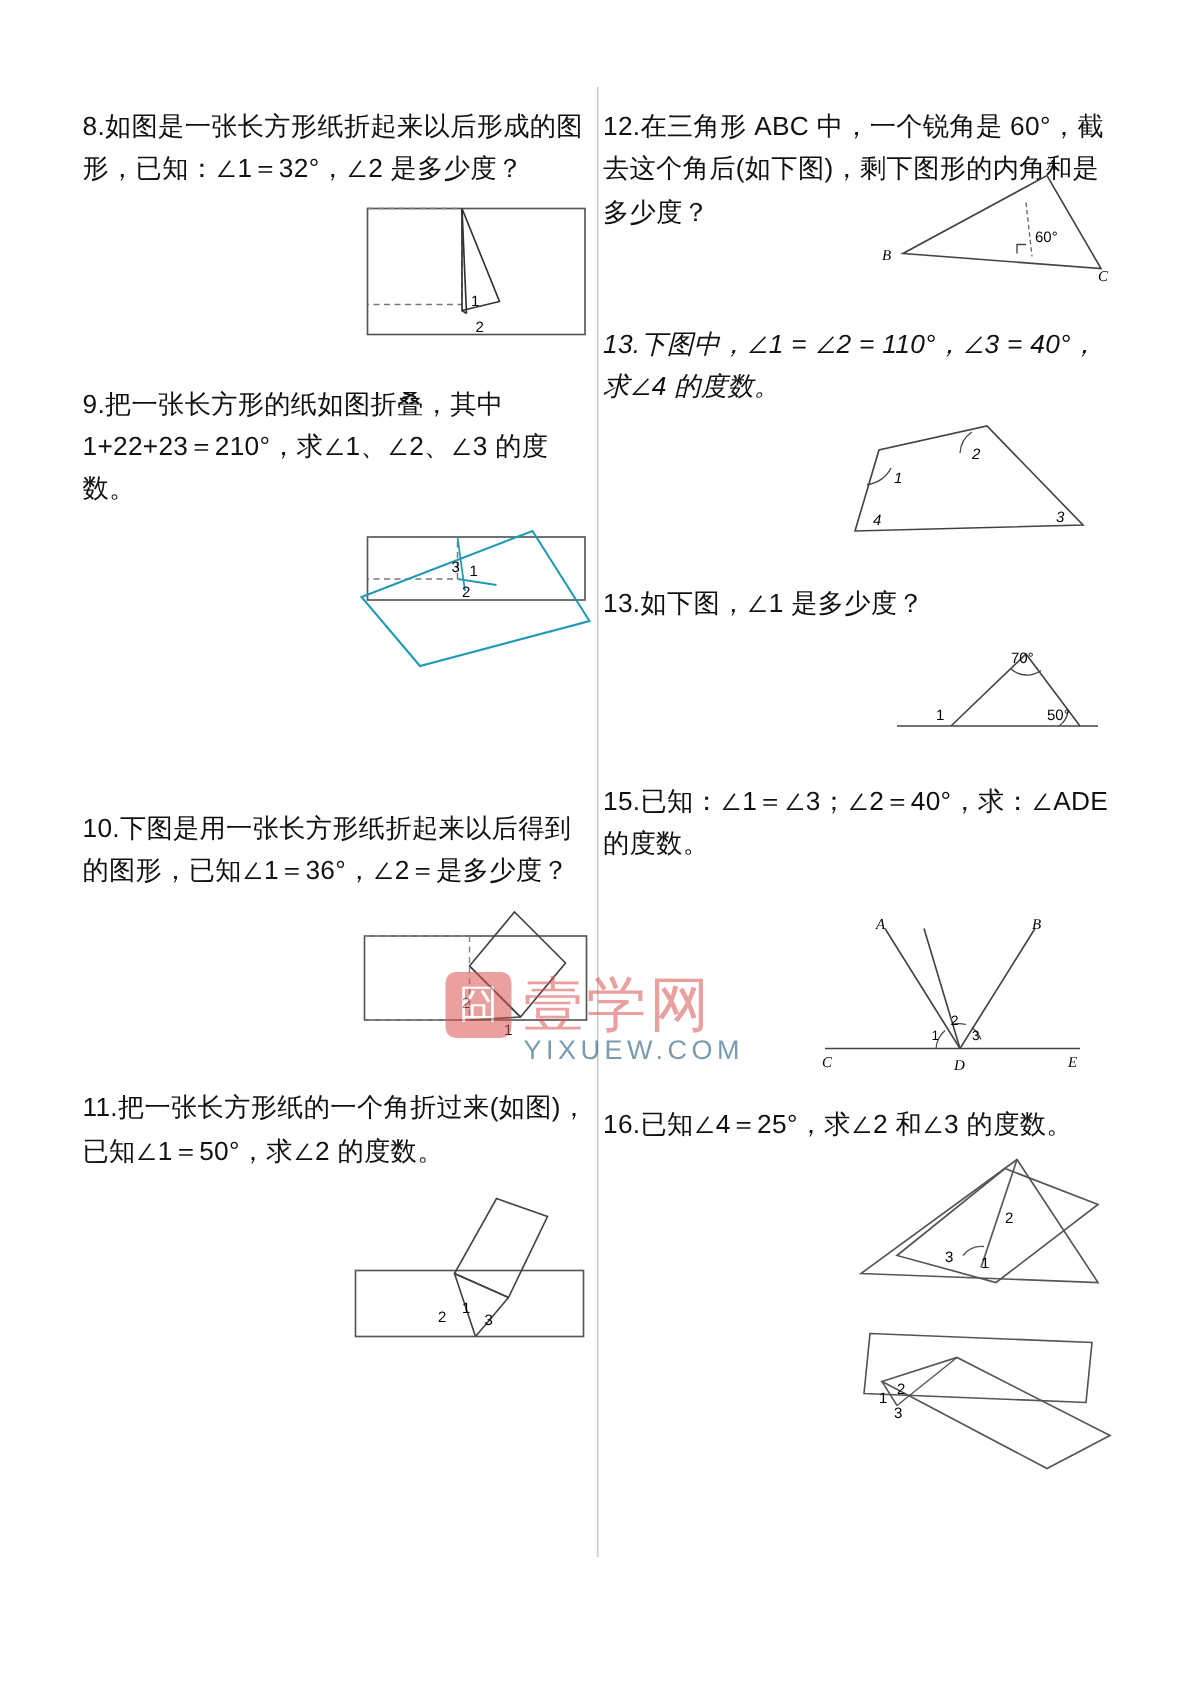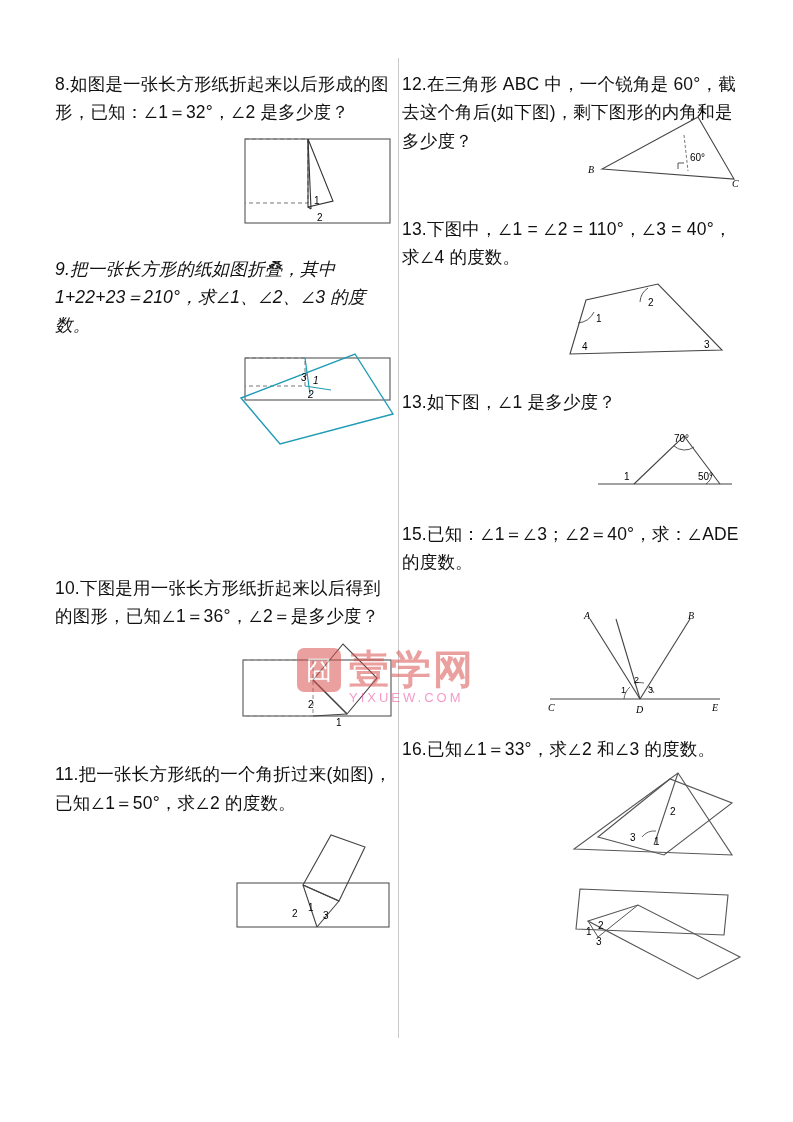--- a/index.html
+++ b/index.html
@@ -180,7 +180,7 @@
       </div>
     </div>
 
-    <div class="q" style="margin-top:10px;">
+    <div class="q" style="margin-top:10px;font-style:italic;">
       <div class="q-text">13.下图中，∠1 = ∠2 = 110°，∠3 = 40°，求∠4 的度数。</div>
       <div class="fig">
         <svg width="340" height="96" viewBox="0 0 340 96">

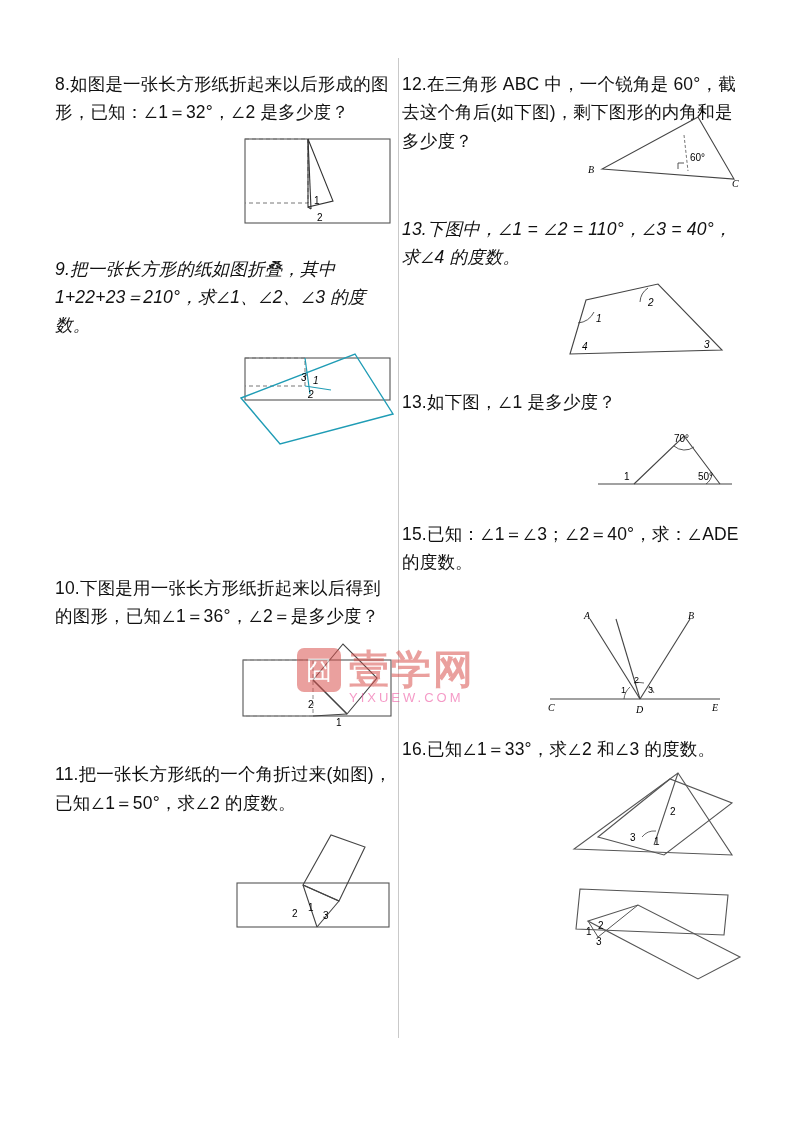--- a/index.html
+++ b/index.html
@@ -114,7 +114,7 @@
       </div>
     </div>
 
-    <div class="q" style="margin-top:14px;font-style:italic;">
+    <div class="q" style="margin-top:14px;">
       <div class="q-text">9.把一张长方形的纸如图折叠，其中 1+22+23＝210°，求∠1、∠2、∠3 的度数。</div>
       <div class="fig">
         <svg width="340" height="110" viewBox="0 0 340 110">

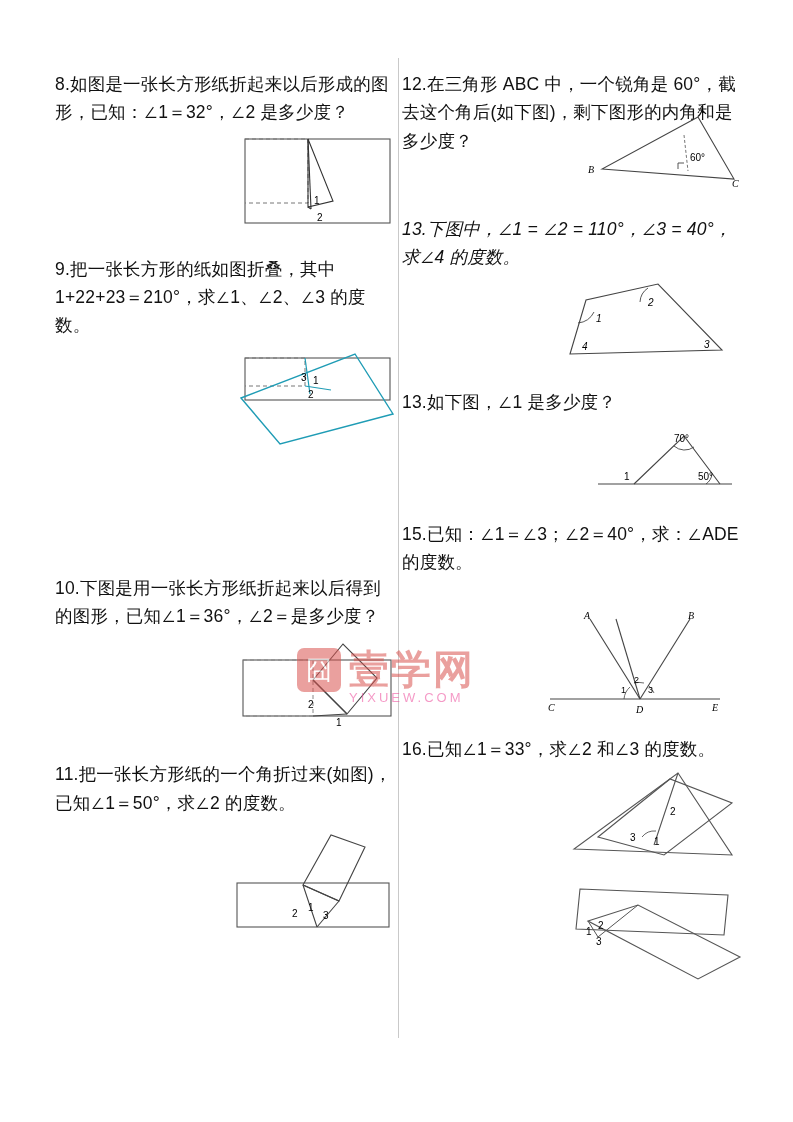--- a/index.html
+++ b/index.html
@@ -130,7 +130,7 @@
       </div>
     </div>
 
-    <div class="q" style="margin-top:118px;">
+    <div class="q" style="margin-top:82px;">
       <div class="q-text">10.下图是用一张长方形纸折起来以后得到的图形，已知∠1＝36°，∠2＝是多少度？</div>
       <div class="fig">
         <svg width="340" height="110" viewBox="0 0 340 110">

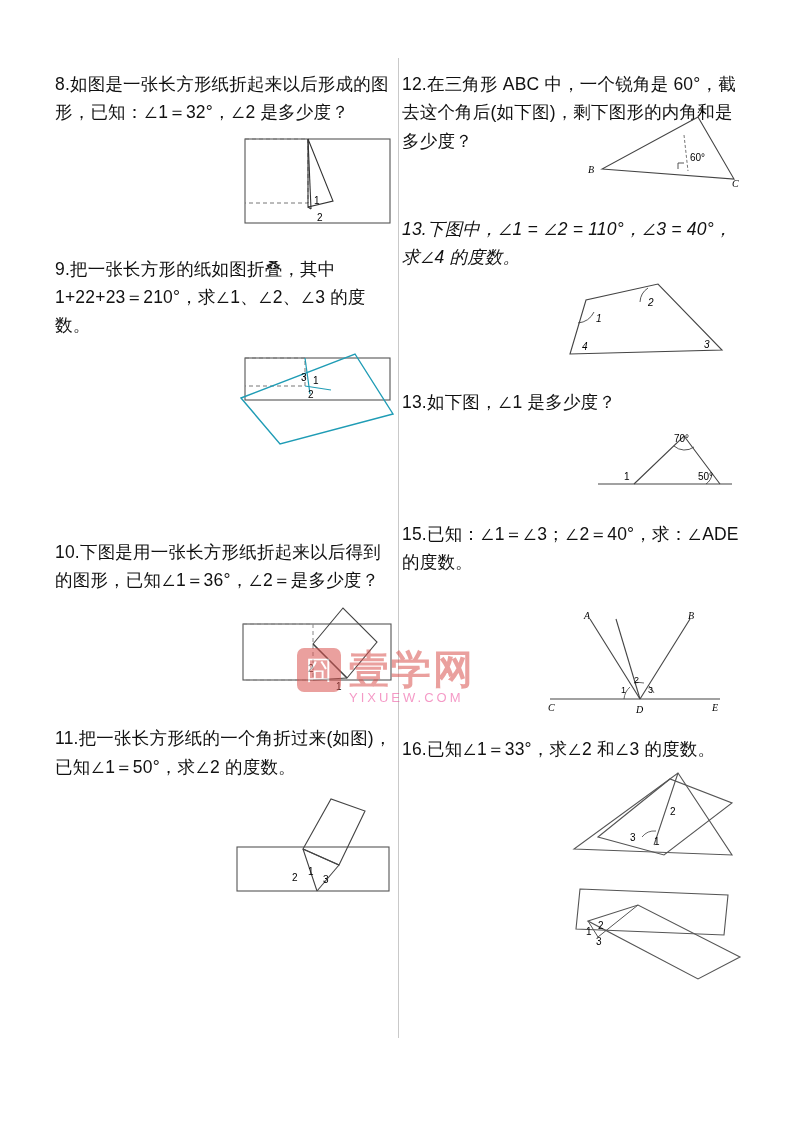--- a/index.html
+++ b/index.html
@@ -77,7 +77,7 @@
     position:absolute;
     left:52px; top:2px;
     font-size:40px;
-    font-weight:bold;
+    font-weight:normal;
     color:#d9534f;
     letter-spacing:2px;
     font-family:"Liberation Sans", sans-serif;

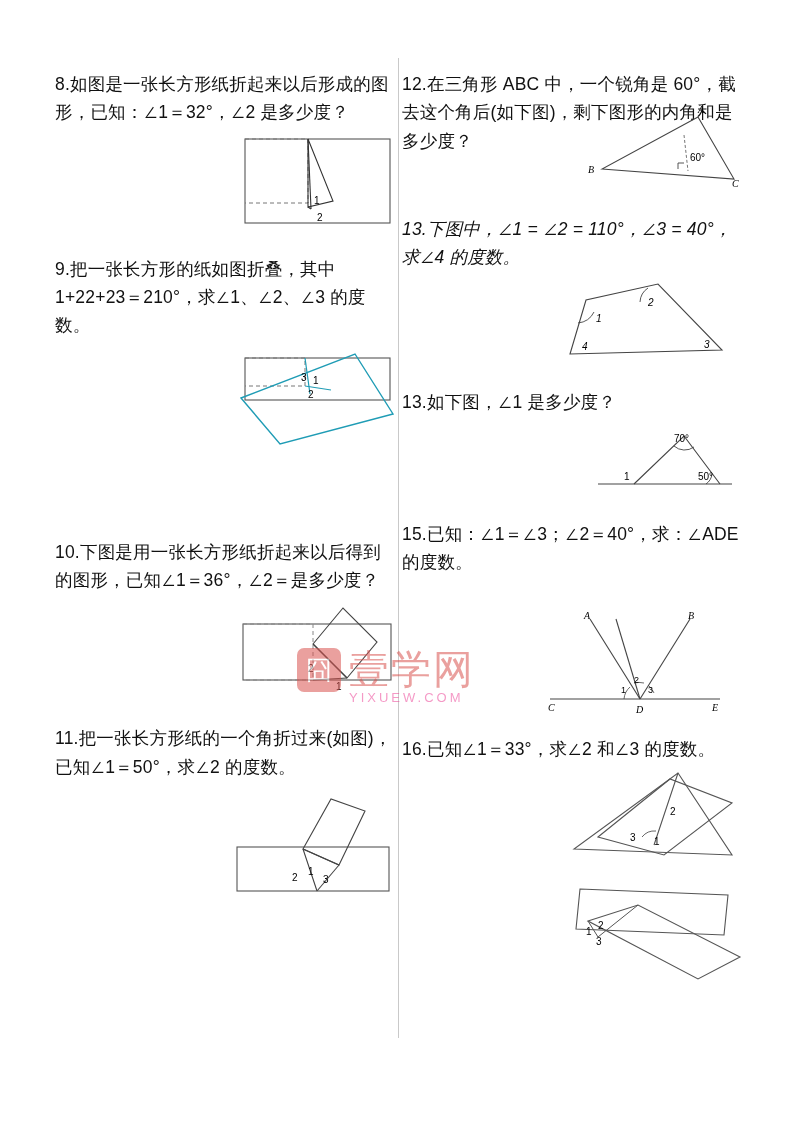--- a/index.html
+++ b/index.html
@@ -85,8 +85,8 @@
   .wm-sub {
     position:absolute;
     left:52px; top:50px;
-    font-size:13px;
-    color:#ec4899;
+    font-size:18px;
+    color:#0c4a6e;
     letter-spacing:3px;
   }
 </style>

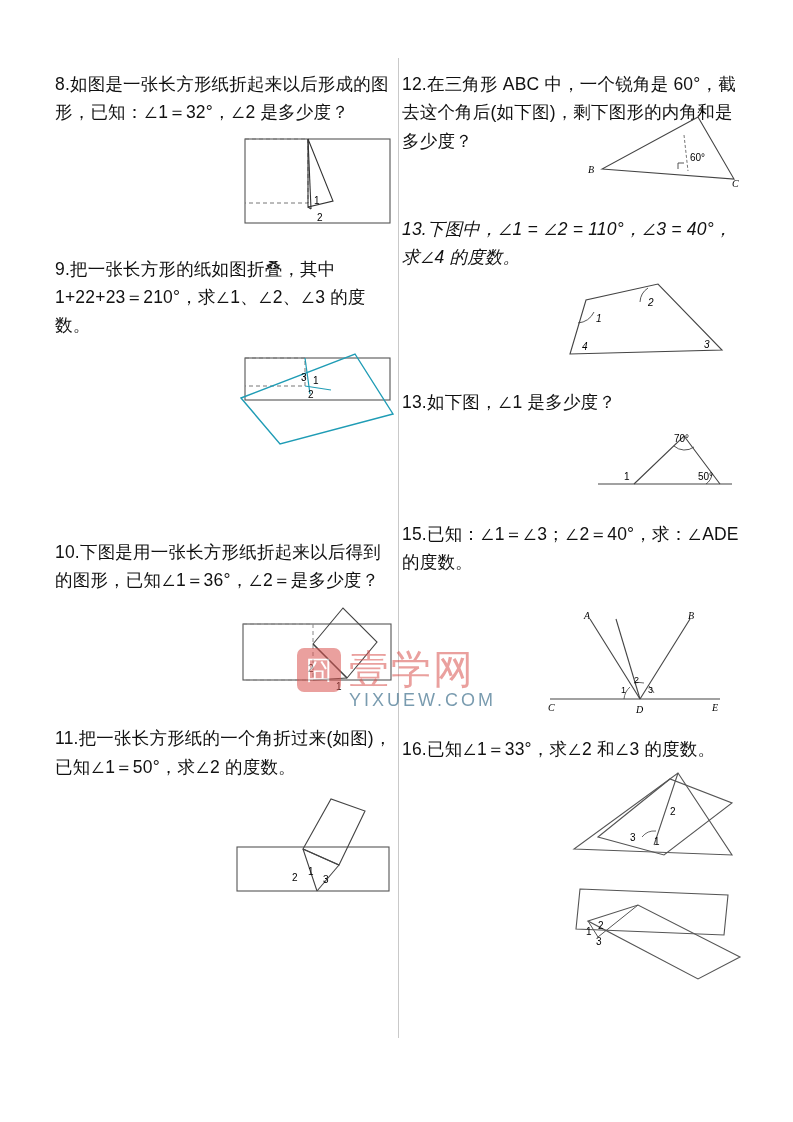--- a/index.html
+++ b/index.html
@@ -234,7 +234,7 @@
     </div>
 
     <div class="q" style="margin-top:2px;">
-      <div class="q-text">16.已知∠1＝33°，求∠2 和∠3 的度数。</div>
+      <div class="q-text">16.已知∠4＝25°，求∠2 和∠3 的度数。</div>
       <div class="fig">
         <svg width="340" height="96" viewBox="0 0 340 96">
           <polygon points="196,68 268,10 330,34 262,86" fill="none" stroke="#555" stroke-width="1.1"></polygon>

